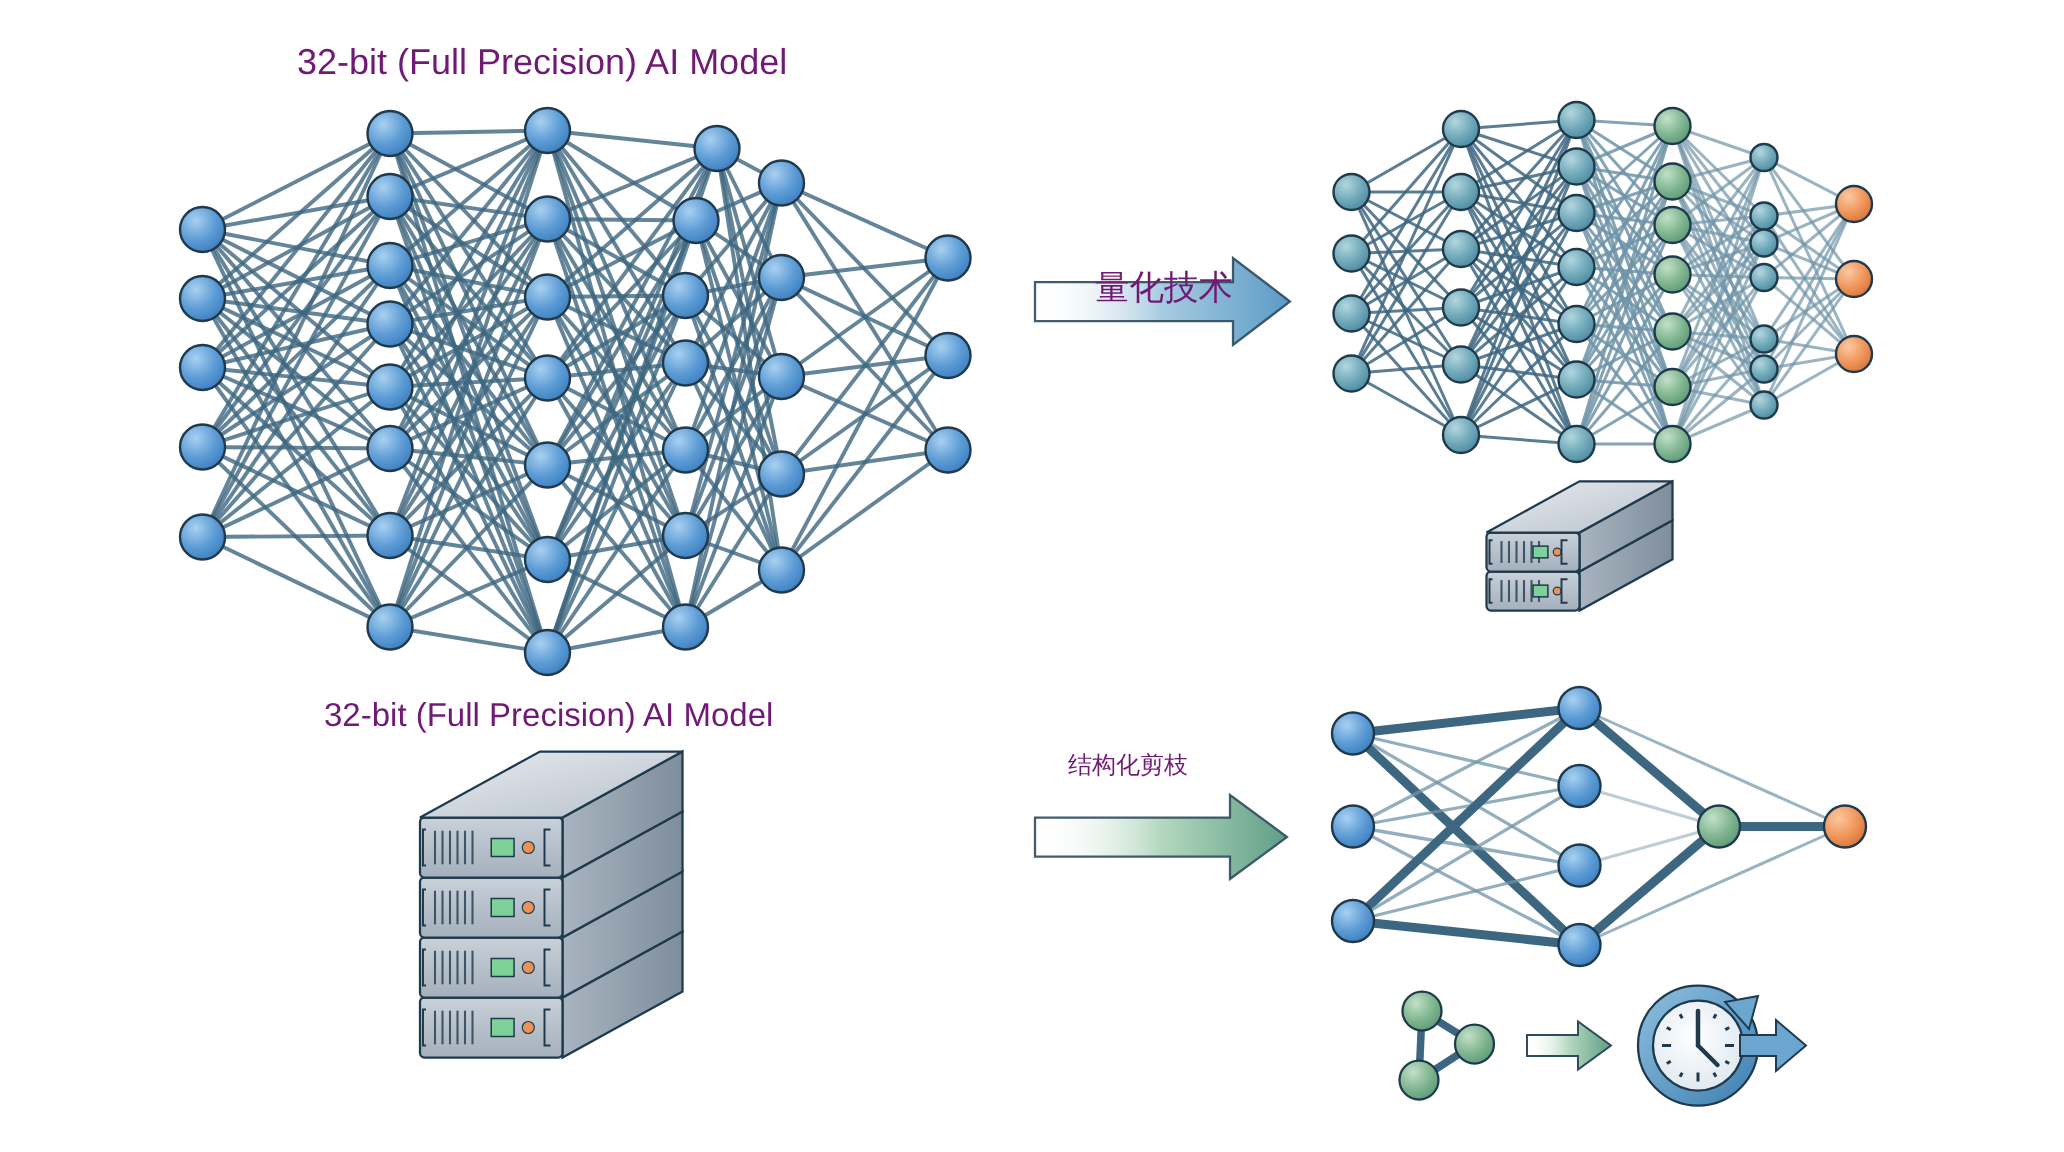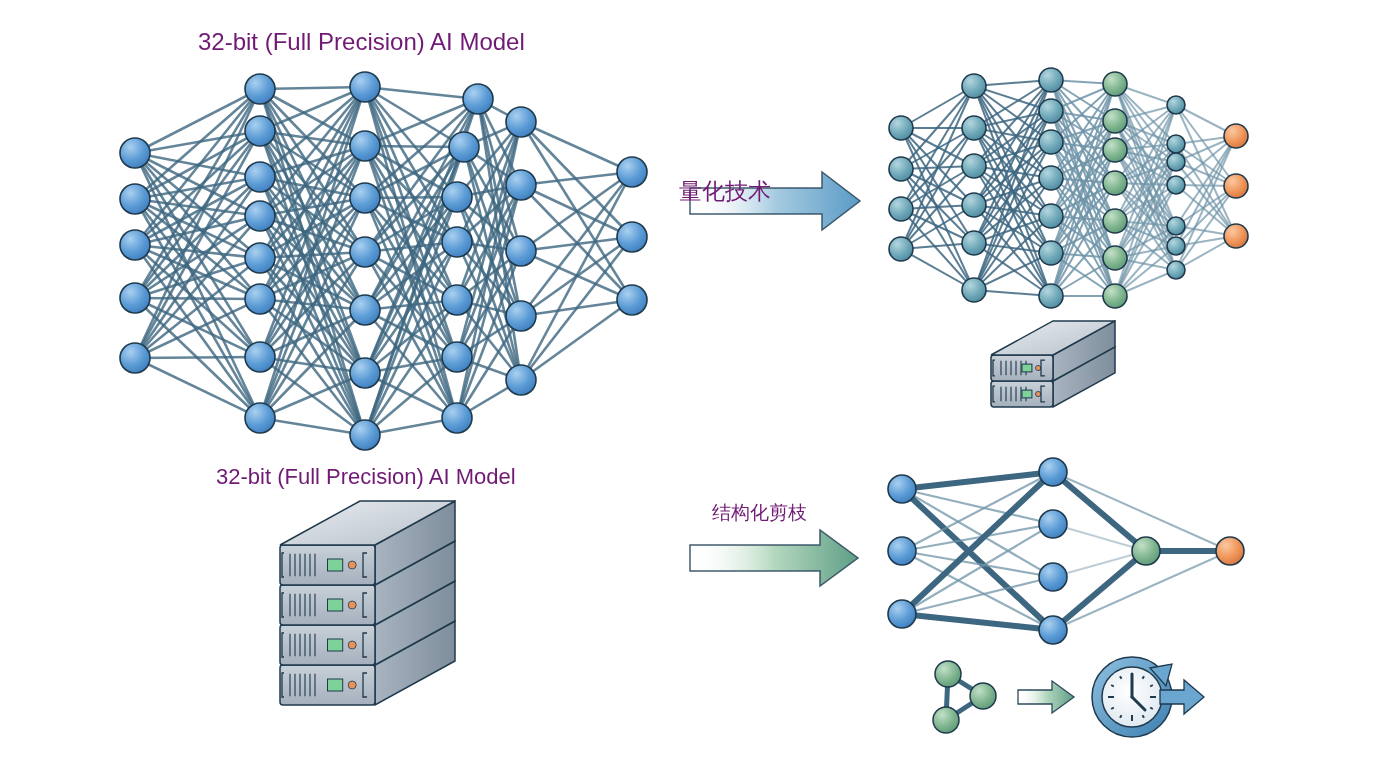--- a/index.html
+++ b/index.html
@@ -8,7 +8,7 @@
   .lbl { position: absolute; color: #701a75; white-space: nowrap; }
   #title-top { left: 198px; top: 28px; font-size: 24px; }
   #title-bottom { left: 216px; top: 464px; font-size: 22px; }
-  #quant-label { left: 679px; top: 176px; font-size: 23px; font-family: Liberation Mono, monospace; }
+  #quant-label { left: 730px; top: 176px; font-size: 23px; font-family: Liberation Mono, monospace; }
   #prune-label { left: 712px; top: 500px; font-size: 19px; font-family: Liberation Serif, serif; }
 </style>
 </head>

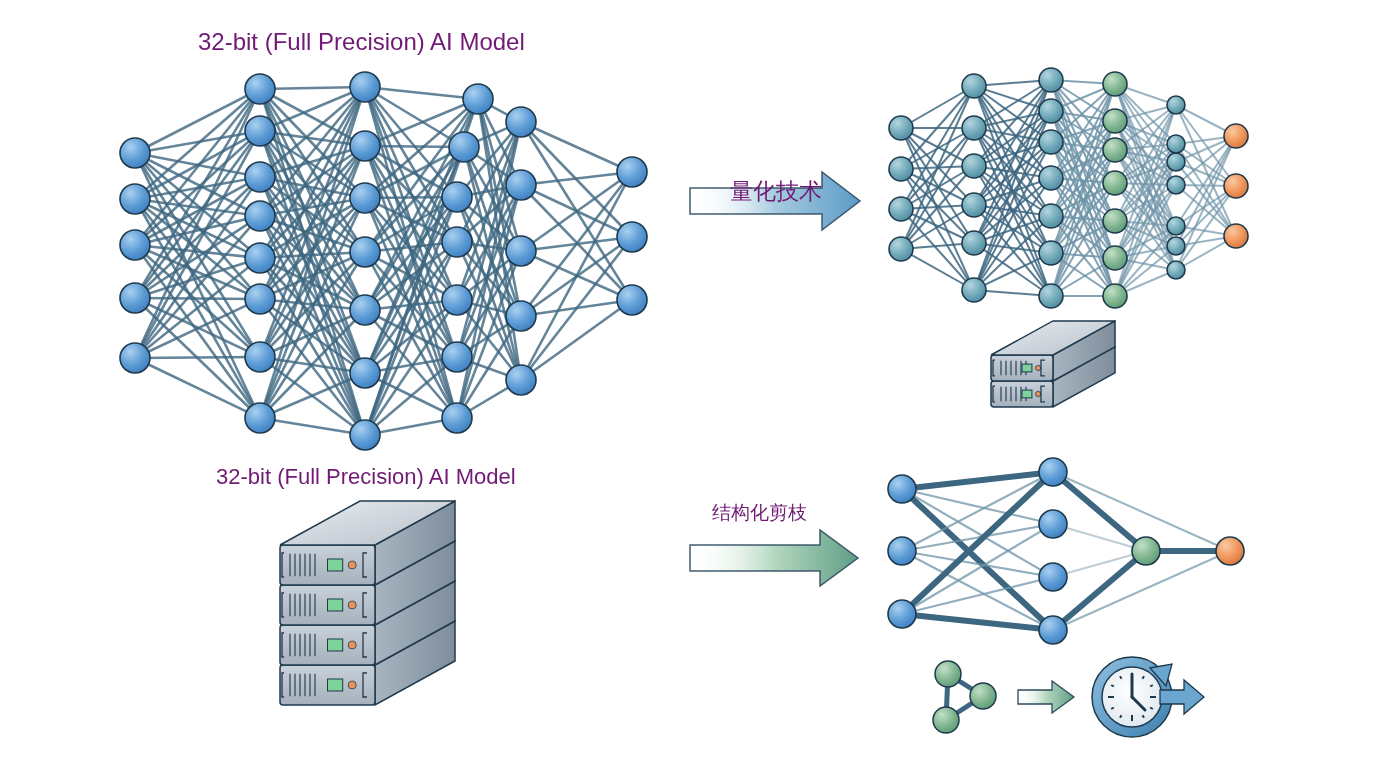--- a/index.html
+++ b/index.html
@@ -9,7 +9,7 @@
   #title-top { left: 198px; top: 28px; font-size: 24px; }
   #title-bottom { left: 216px; top: 464px; font-size: 22px; }
   #quant-label { left: 730px; top: 176px; font-size: 23px; font-family: Liberation Mono, monospace; }
-  #prune-label { left: 712px; top: 500px; font-size: 19px; font-family: Liberation Serif, serif; }
+  #prune-label { left: 712px; top: 500px; font-size: 16px; font-family: Liberation Serif, serif; }
 </style>
 </head>
 <body>

